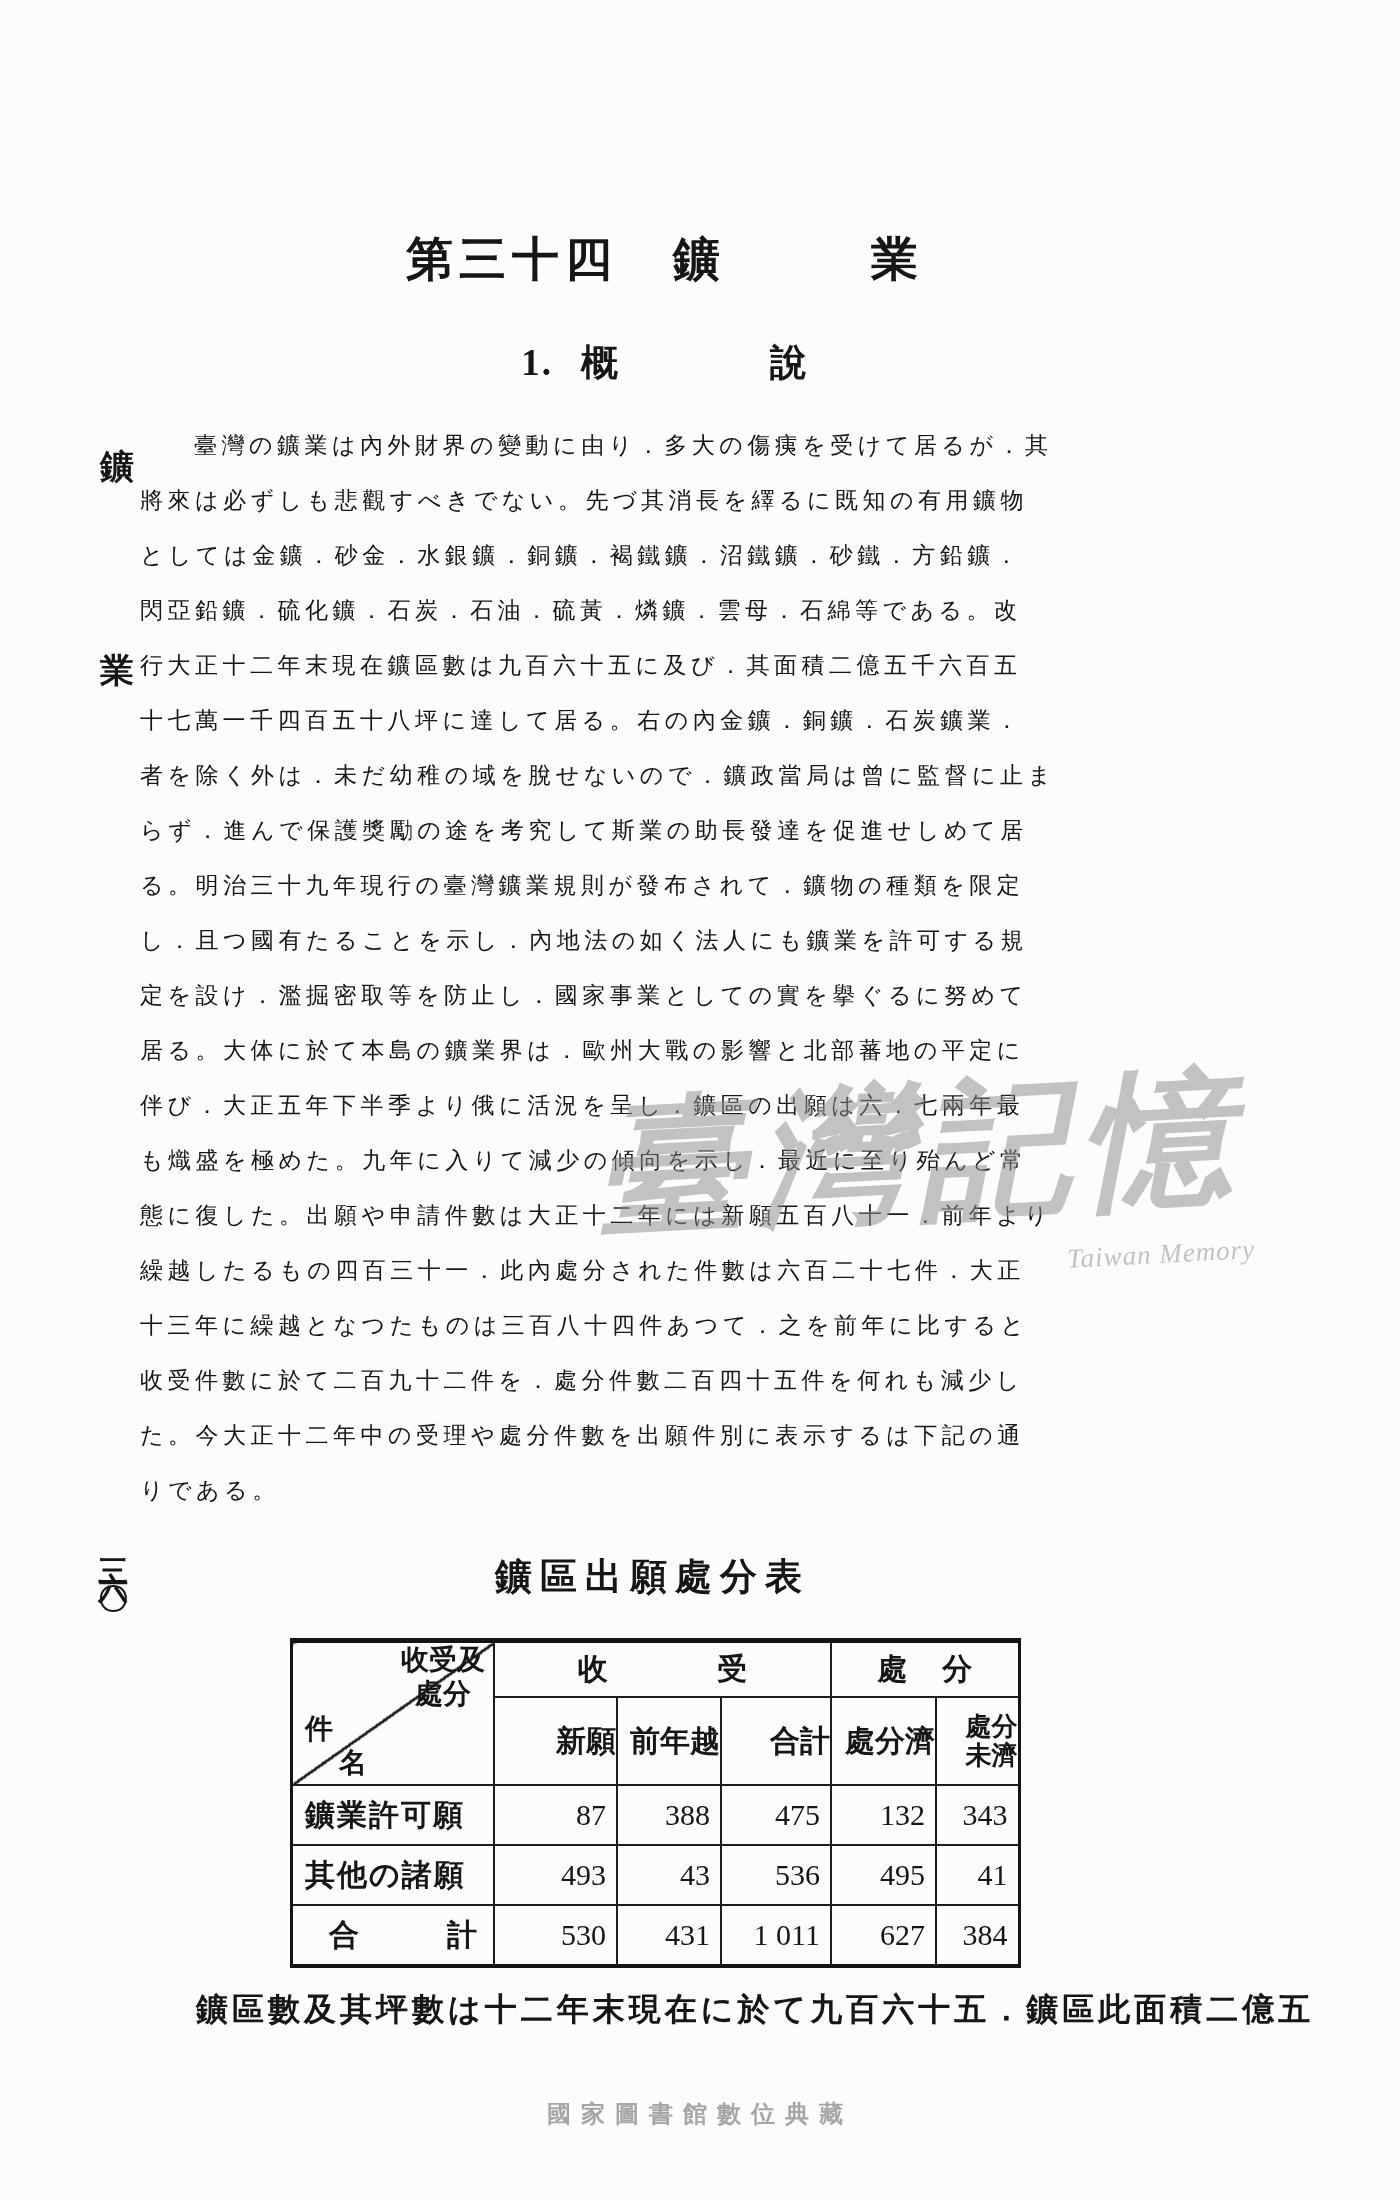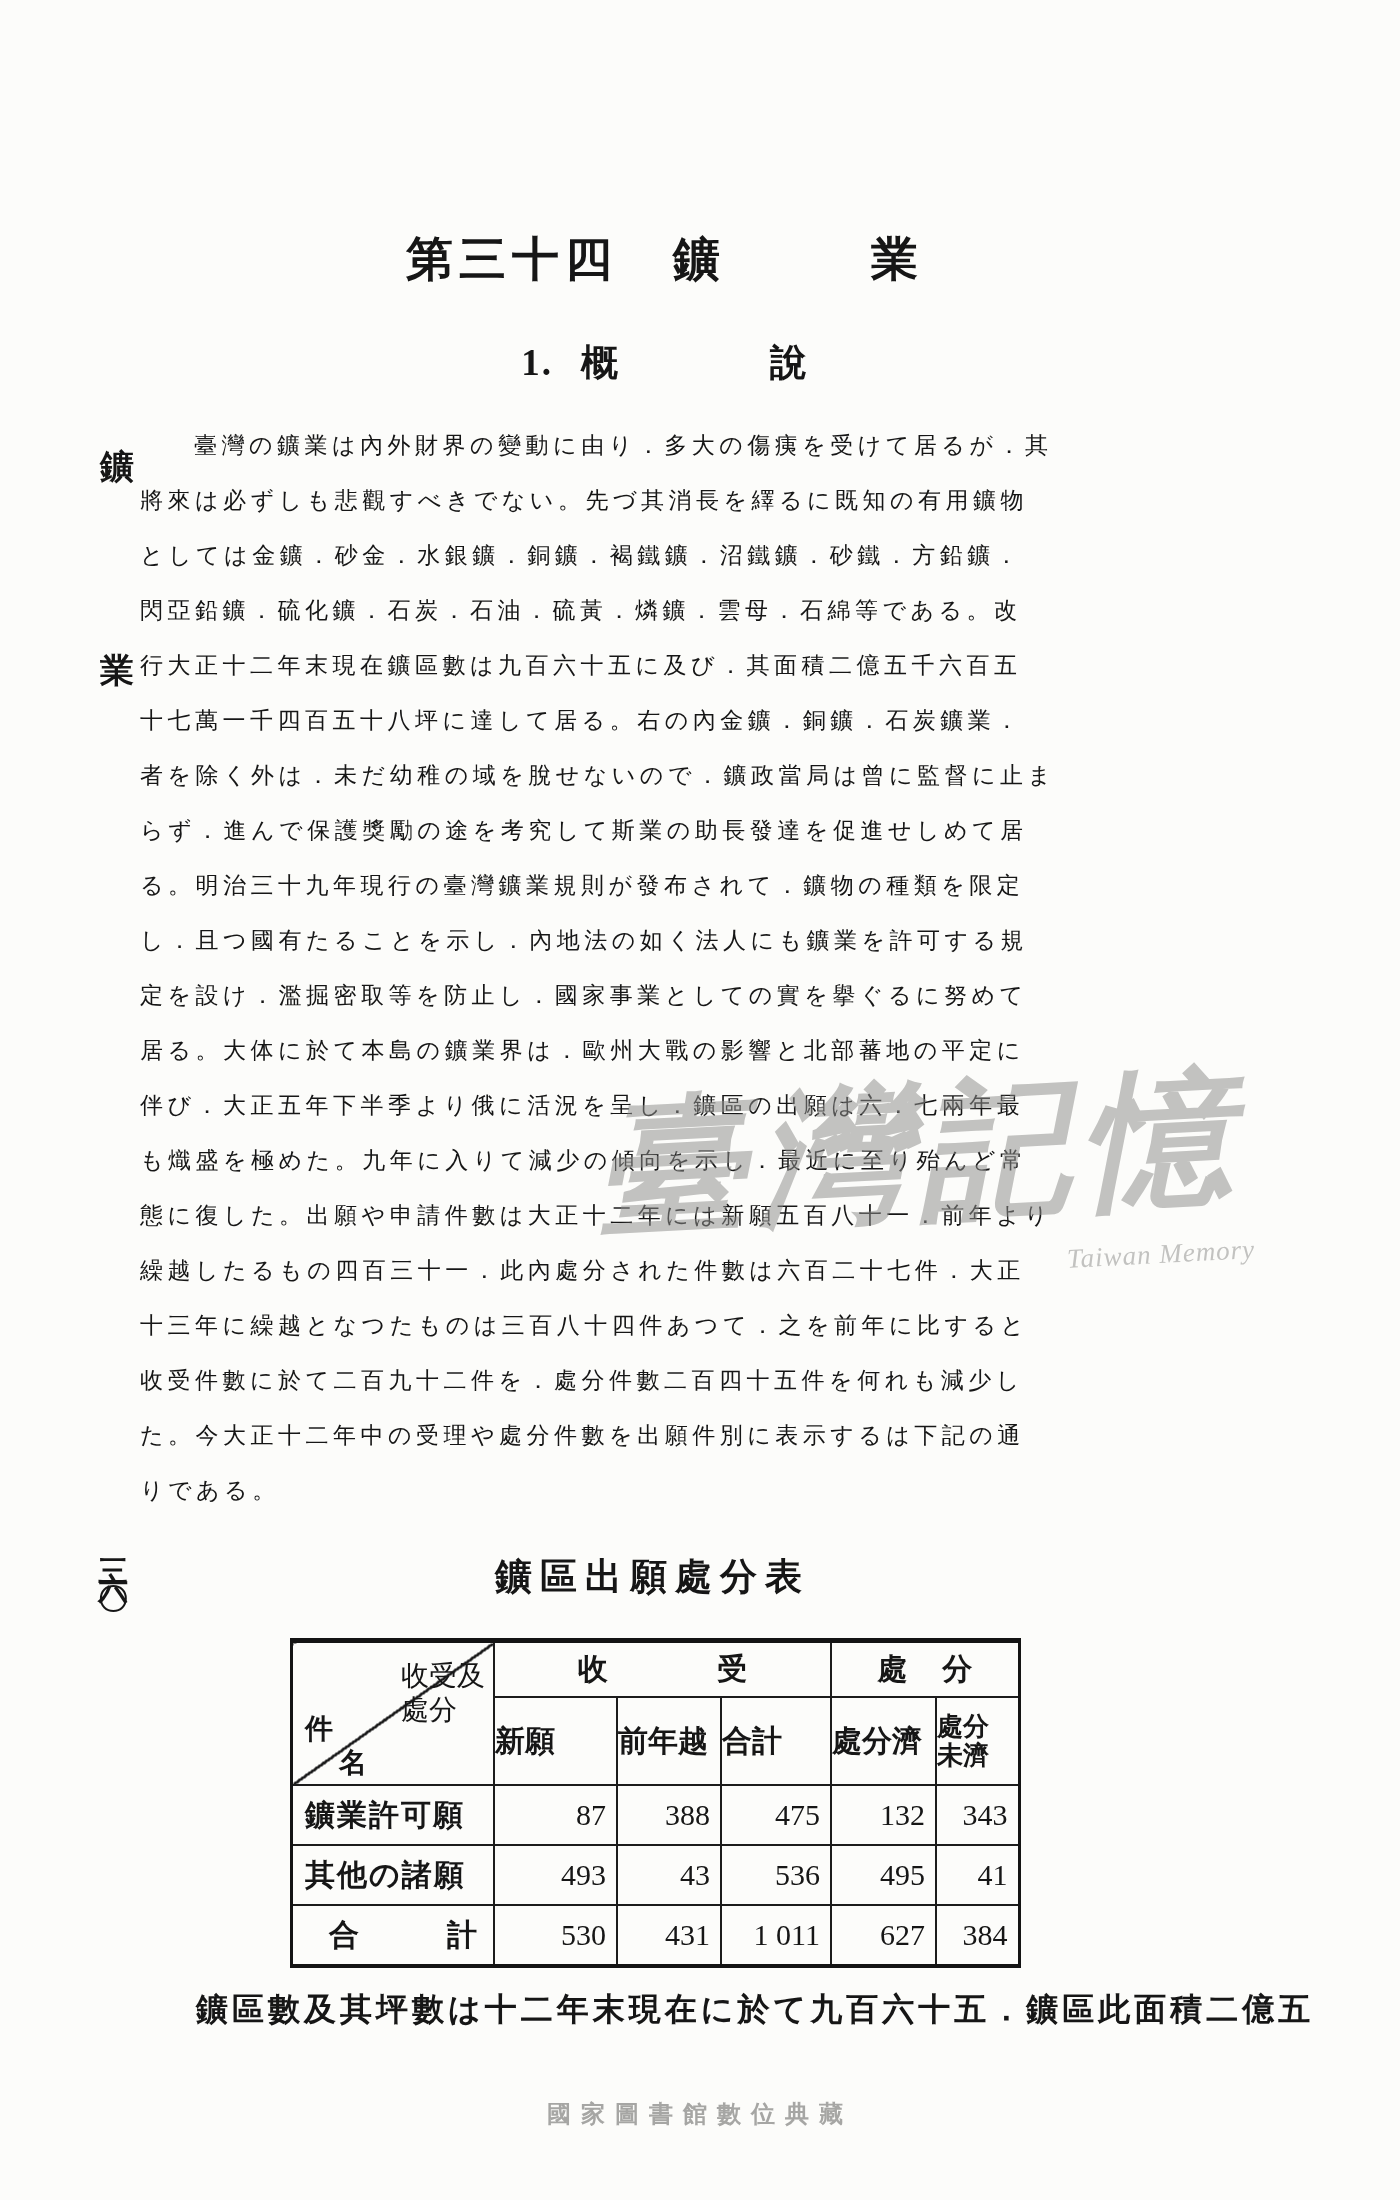--- a/index.html
+++ b/index.html
@@ -79,7 +79,7 @@
       #1c1c1c calc(50% + 1.4px),
       transparent calc(50% + 1.4px));
   }
-  .corner .c-tr{position:absolute;top:16px;right:8px;text-align:left;font-size:28px;line-height:34px;font-weight:normal;}
+  .corner .c-tr{position:absolute;top:0;right:8px;text-align:center;font-size:28px;line-height:34px;font-weight:bold;}
   .corner .c-bl{position:absolute;bottom:4px;left:12px;font-size:28px;line-height:34px;font-weight:bold;}
   .corner .c-bl .shift{display:inline-block;margin-left:34px;}
   .grp{height:53px;}

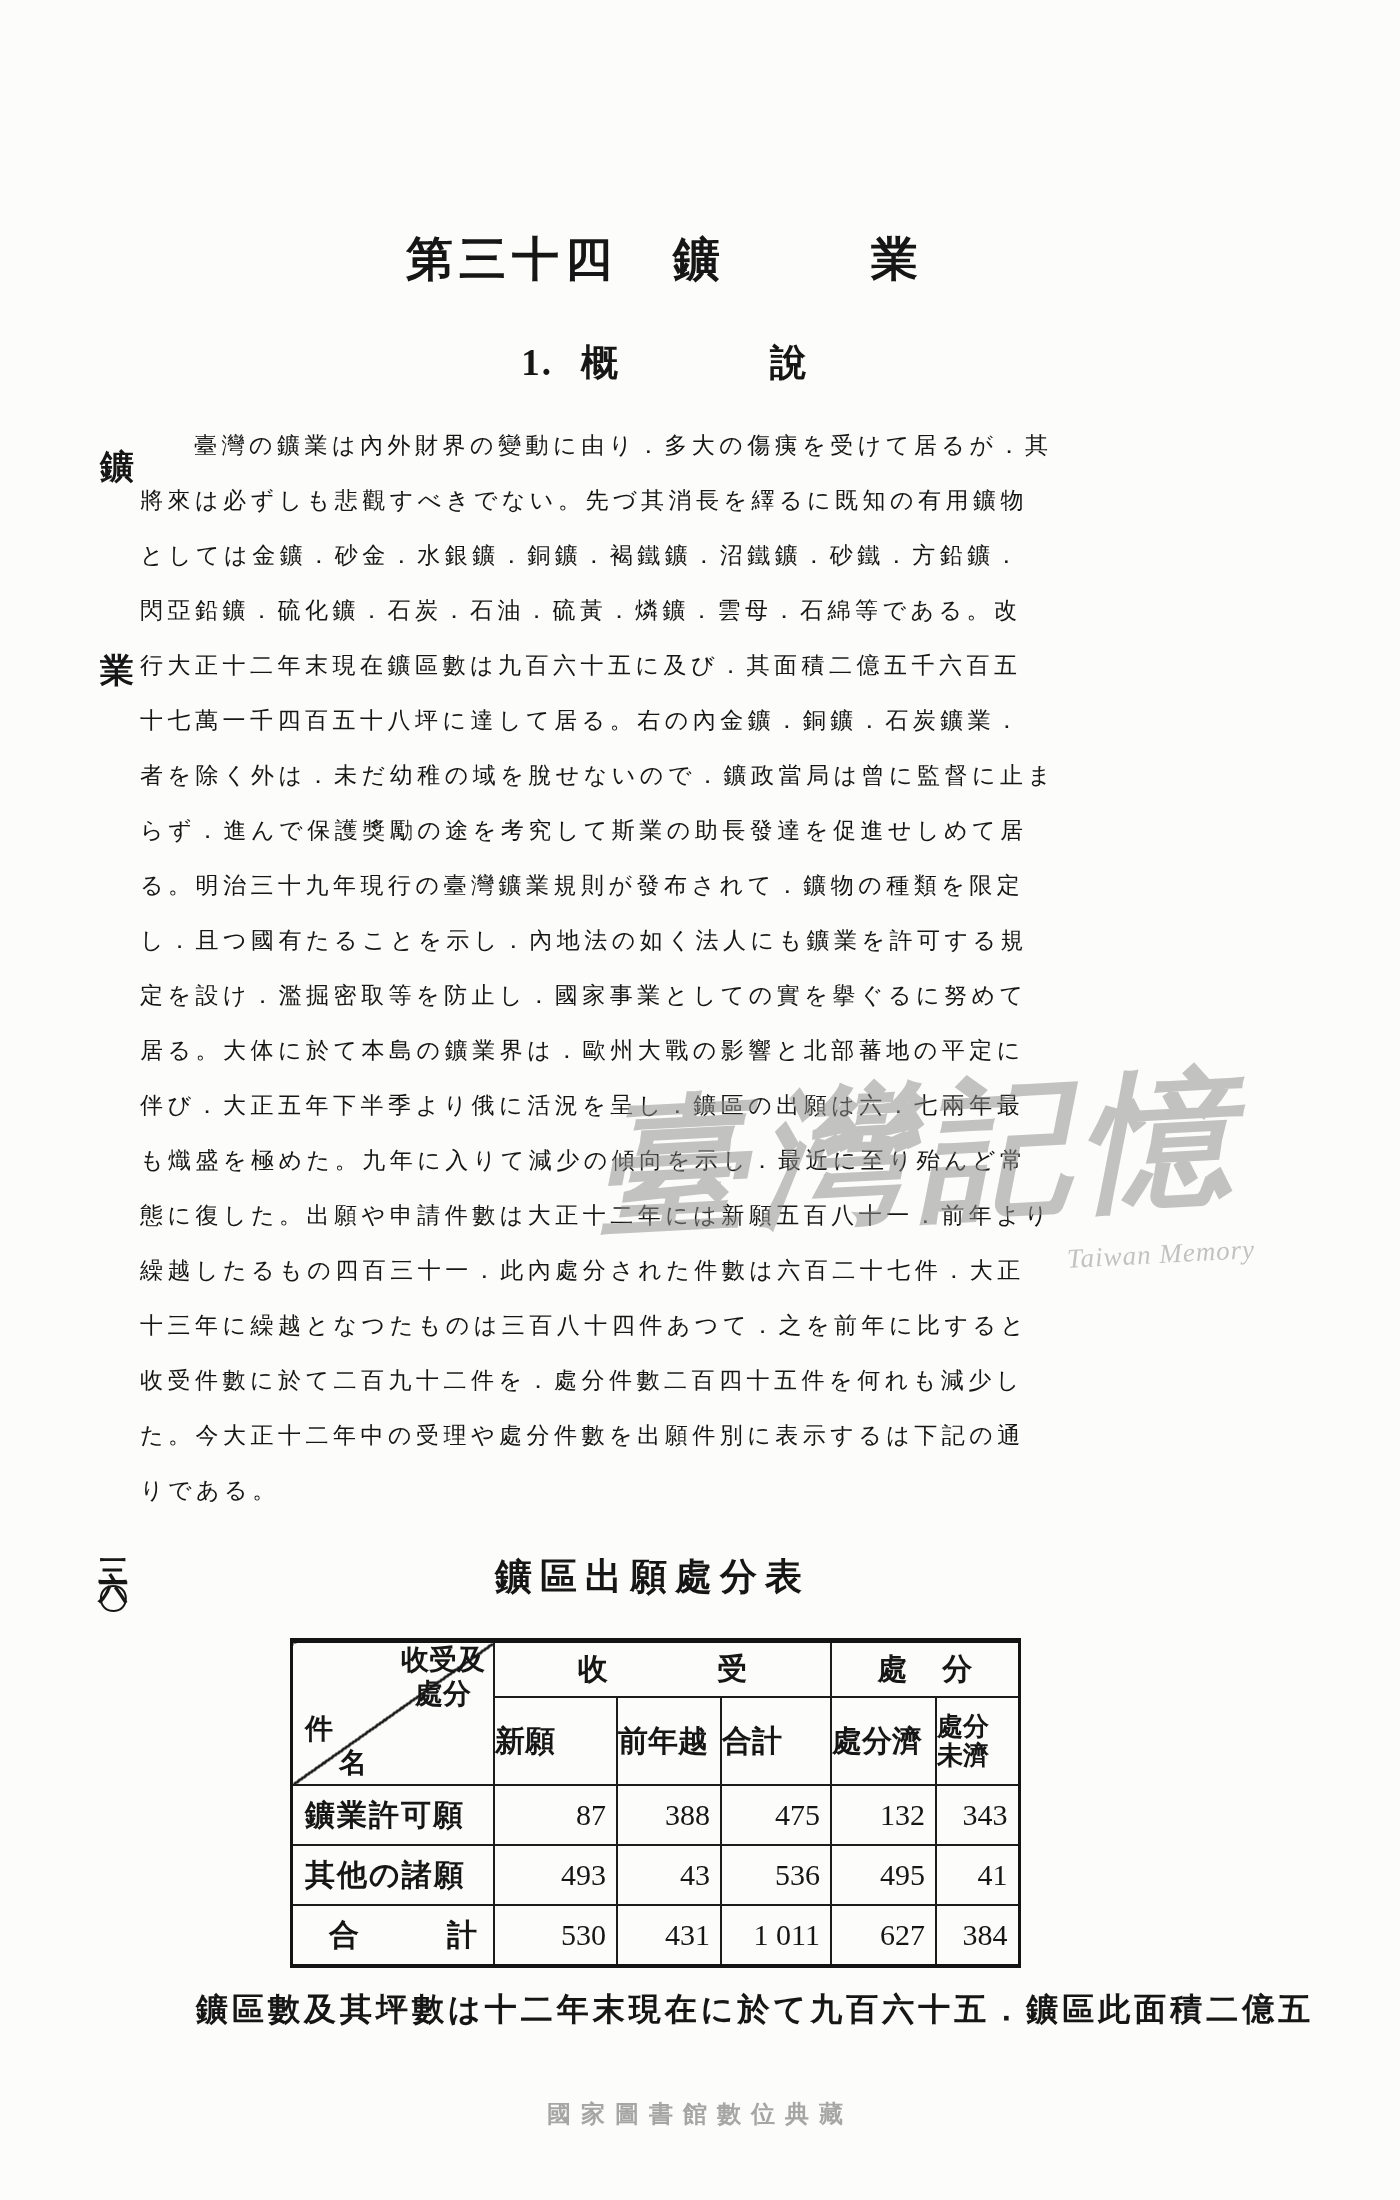--- a/index.html
+++ b/index.html
@@ -84,7 +84,7 @@
   .corner .c-bl .shift{display:inline-block;margin-left:34px;}
   .grp{height:53px;}
   .grp .grp-flex{display:flex;justify-content:space-around;padding:0 28px;font-weight:bold;}
-  .colhead{height:86px;text-align:left;font-weight:bold;}
+  .colhead{height:86px;text-align:right;font-weight:bold;}
   .colhead.split{font-size:26px;line-height:29px;}
   .drow td{height:58px;padding-left:24px;}
   .dtable .rlabel{padding-left:12px;text-align:left;font-weight:bold;letter-spacing:2px;}

